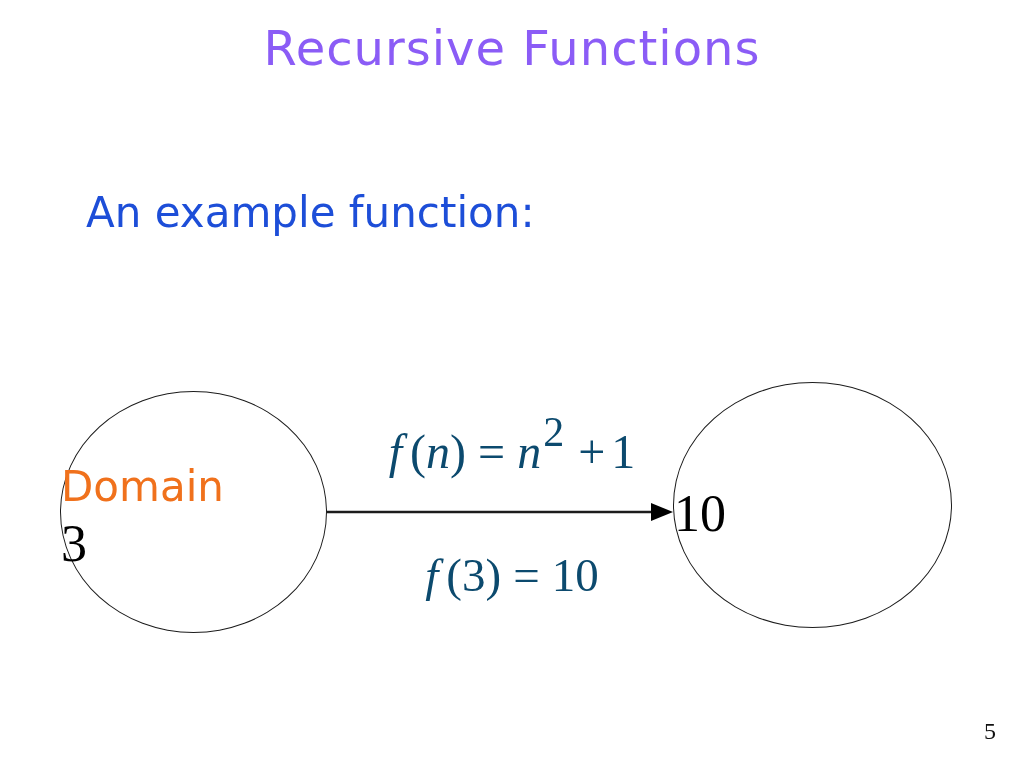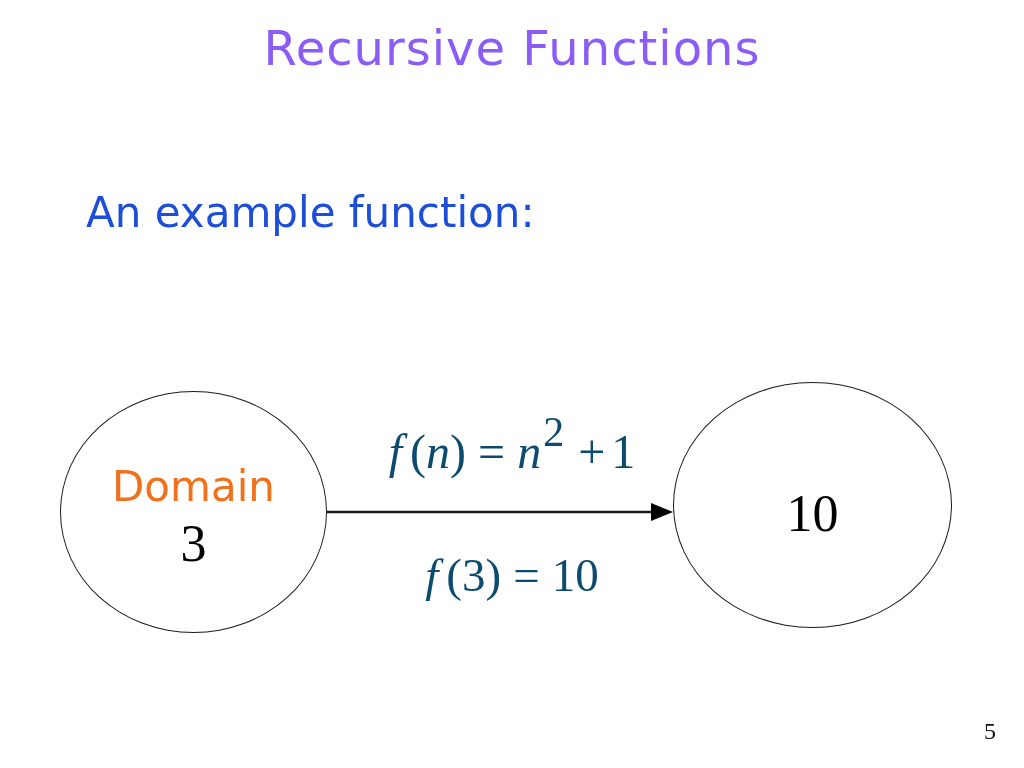--- a/index.html
+++ b/index.html
@@ -39,7 +39,7 @@
     background: #FFFFFF;
     display: flex;
     flex-direction: column;
-    align-items: center;
+    align-items: flex-start;
     justify-content: center;
     padding-top: 14px;
   }

